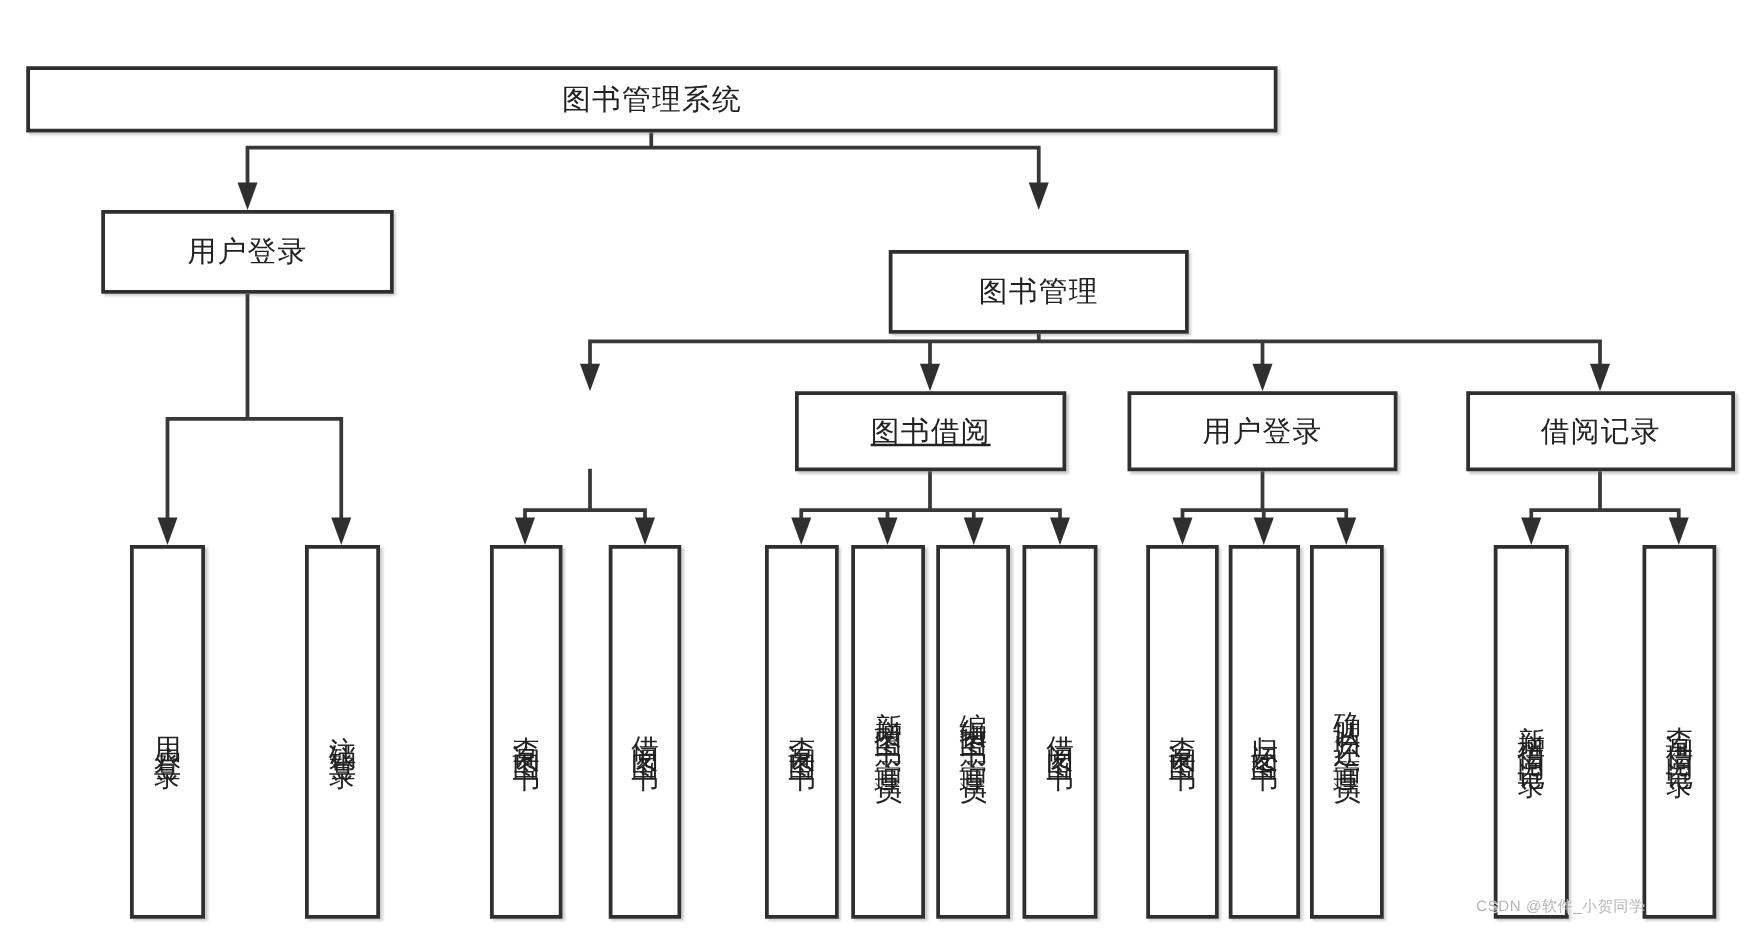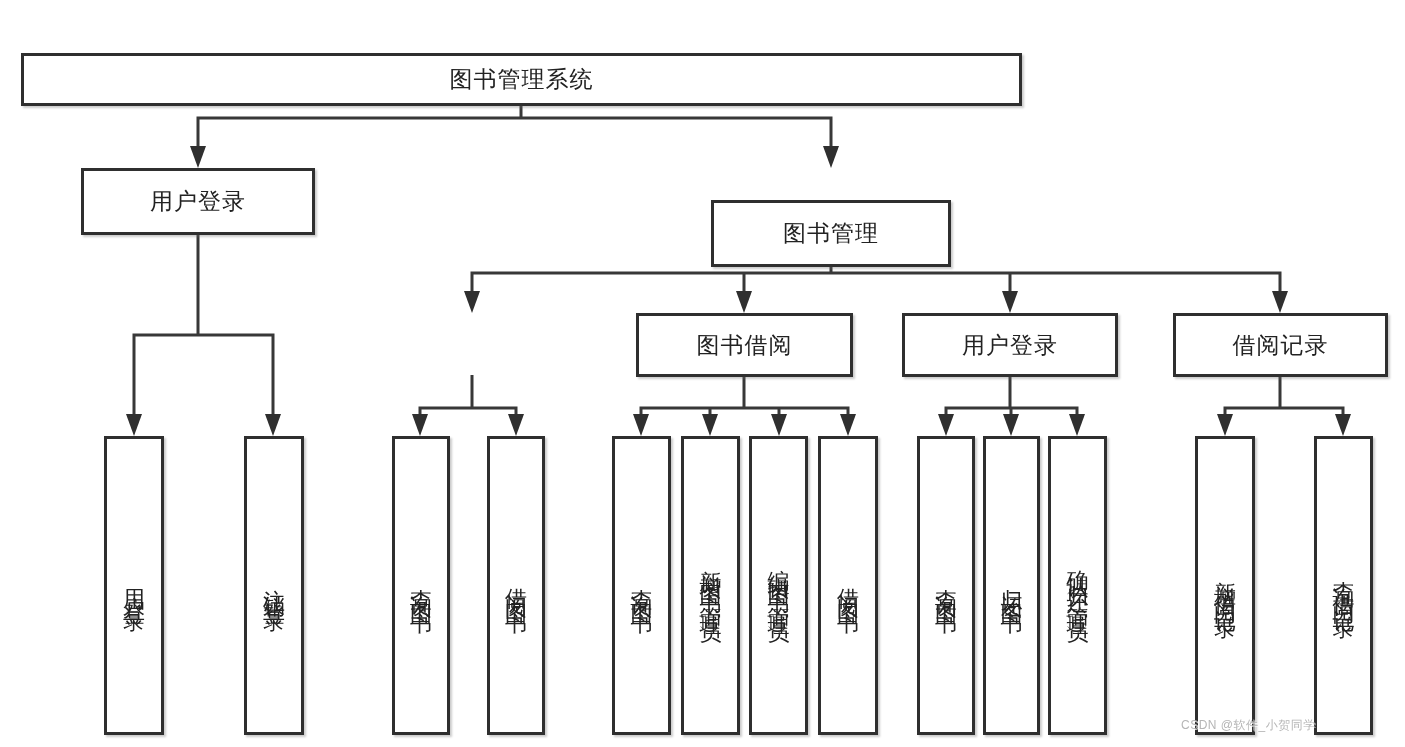--- a/index.html
+++ b/index.html
@@ -112,7 +112,7 @@
     <span>图书管理</span>
   </div>
 
-  <div class="node hnode" style="left:636px;top:313px;width:217px;height:64px;">
+  <div class="node hnode" style="left:636px;top:313px;width:217px;height:64px;text-decoration:underline;">
     <span>图书借阅</span>
   </div>
   <div class="node hnode" style="left:902px;top:313px;width:216px;height:64px;">

